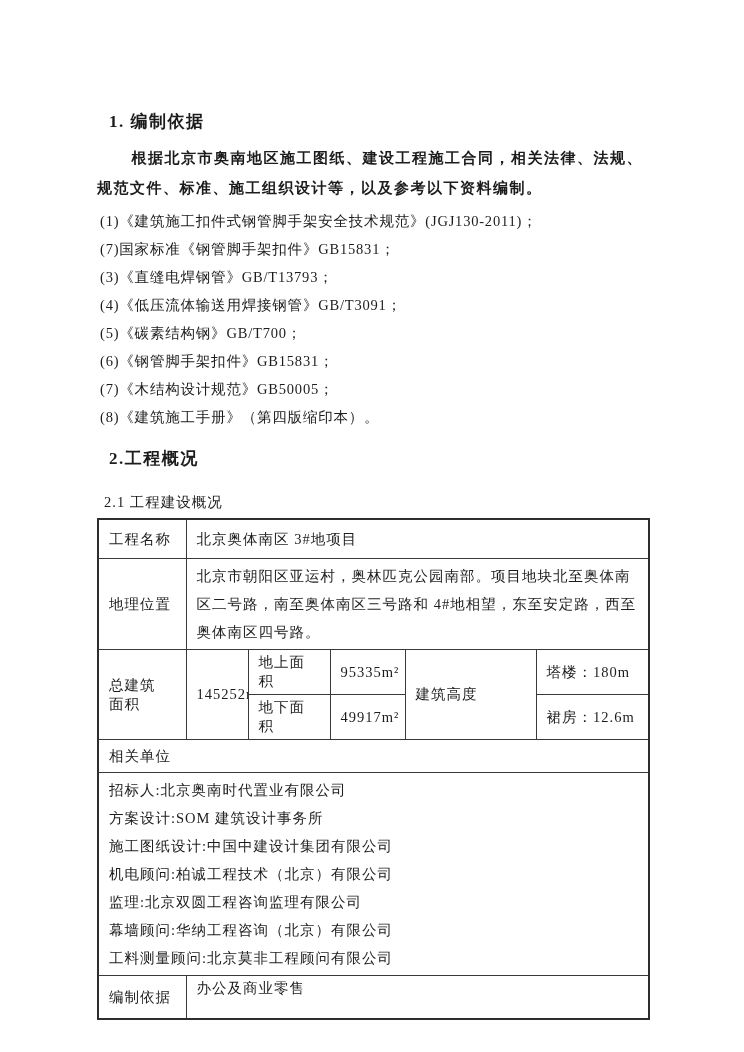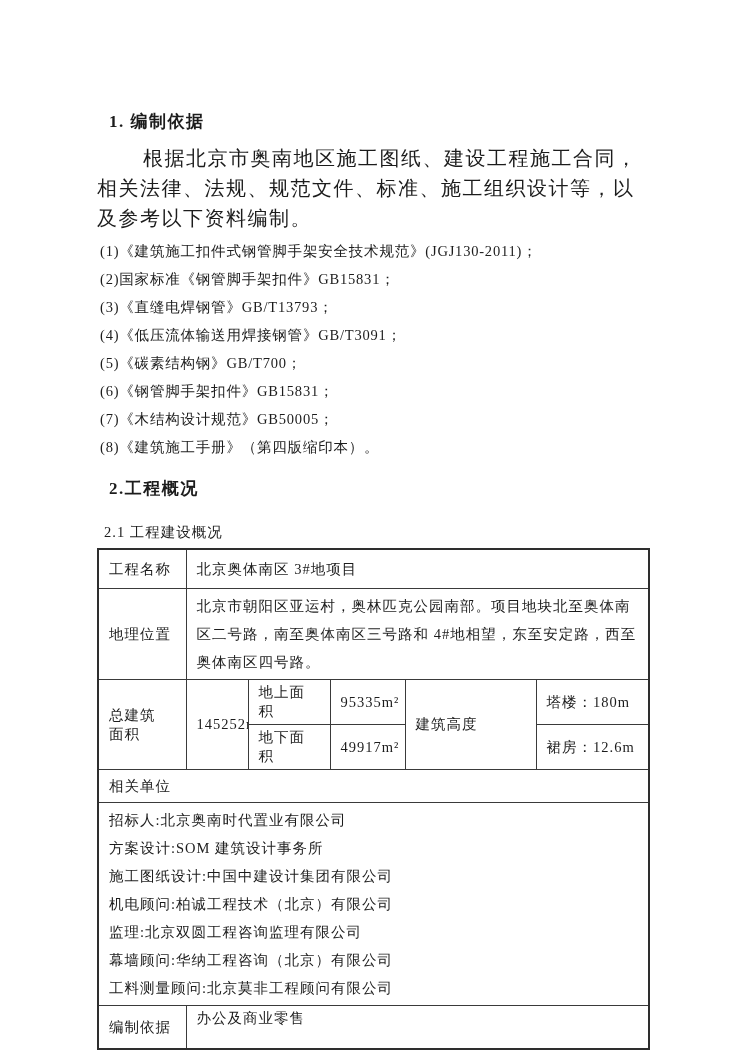--- a/index.html
+++ b/index.html
@@ -31,10 +31,11 @@
   .h-main.second { margin-top: 16px; }
   .intro {
     margin: 9px 0 0 0;
-    font-size: 20px;
+    font-size: 15px;
     line-height: 30px;
     text-indent: 2.3em;
     letter-spacing: 1.5px;
+    font-weight: bold;
   }
   .ref-list { margin-top: 4px; }
   .ref-item {

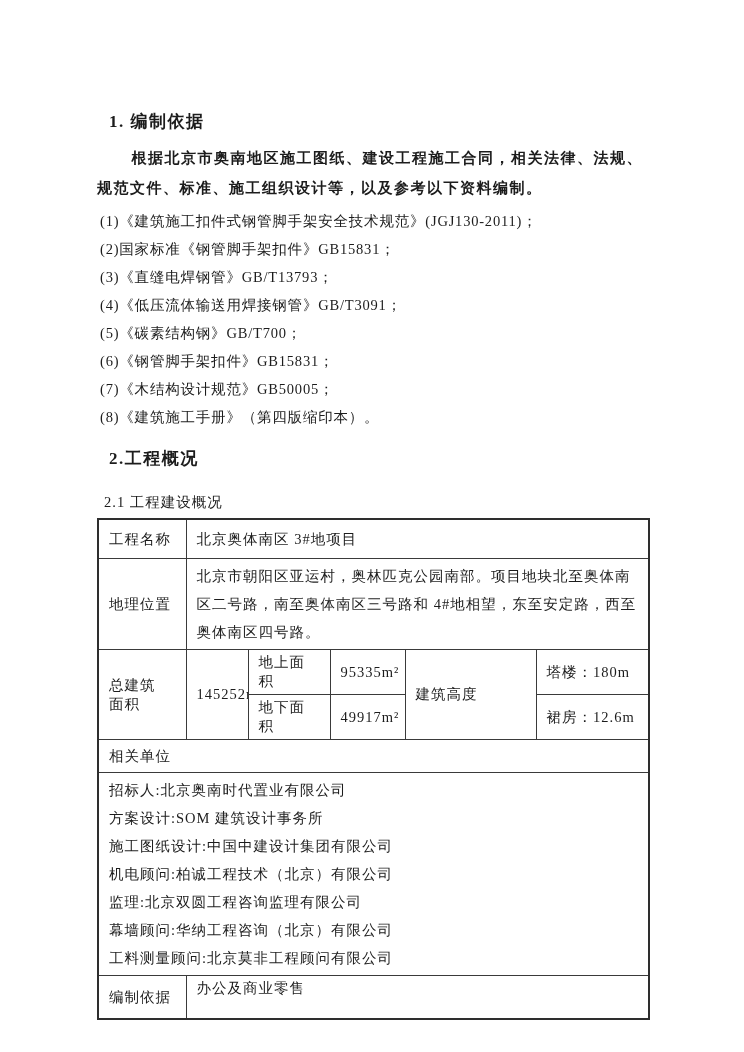--- a/index.html
+++ b/index.html
@@ -83,7 +83,7 @@
 
     <div class="ref-list">
       <div class="ref-item">(1)《建筑施工扣件式钢管脚手架安全技术规范》(JGJ130-2011)；</div>
-      <div class="ref-item">(2)国家标准《钢管脚手架扣件》GB15831；</div>
+      <div class="ref-item">(7)国家标准《钢管脚手架扣件》GB15831；</div>
       <div class="ref-item">(3)《直缝电焊钢管》GB/T13793；</div>
       <div class="ref-item">(4)《低压流体输送用焊接钢管》GB/T3091；</div>
       <div class="ref-item">(5)《碳素结构钢》GB/T700；</div>

